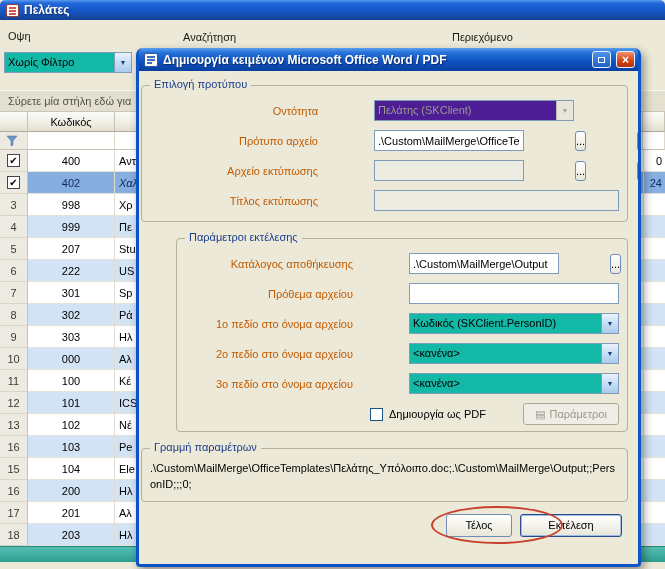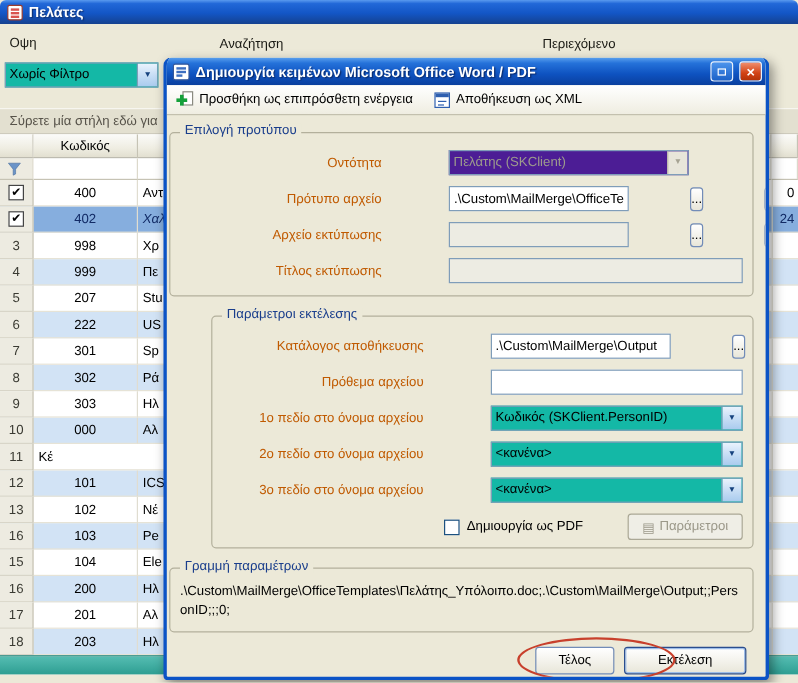--- a/index.html
+++ b/index.html
@@ -299,24 +299,6 @@
       <span class="cap-btn close">×</span>
     </div>
 
-    <div class="dlg-toolbar">
-      <span class="tbtn">
-        <span class="ico-add">
-            <span class="doc"></span>
-            <span class="ph"></span>
-            <span class="pv"></span>
-          </span>
-        <span>Προσθήκη ως επιπρόσθετη ενέργεια</span>
-      </span>
-      <span class="tbtn">
-        <span class="ico-xml">
-            <span class="b"></span>
-            <span class="l1"></span>
-            <span class="l2"></span>
-          </span>
-        <span>Αποθήκευση ως XML</span>
-      </span>
-    </div>
 
     <div class="dlg-body">
 

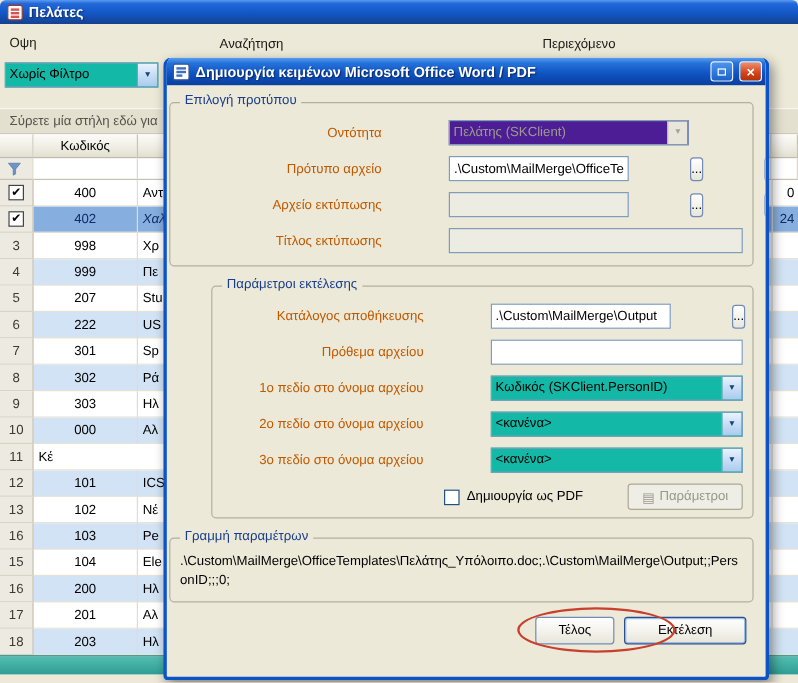--- a/index.html
+++ b/index.html
@@ -235,6 +235,7 @@
         </div>
         <div class="grow">
           <div class="c-ind">11</div>
+          <div class="c-code">100</div>
           <div class="c-name">Κέ</div>
           <div class="c-right"></div>
         </div>

